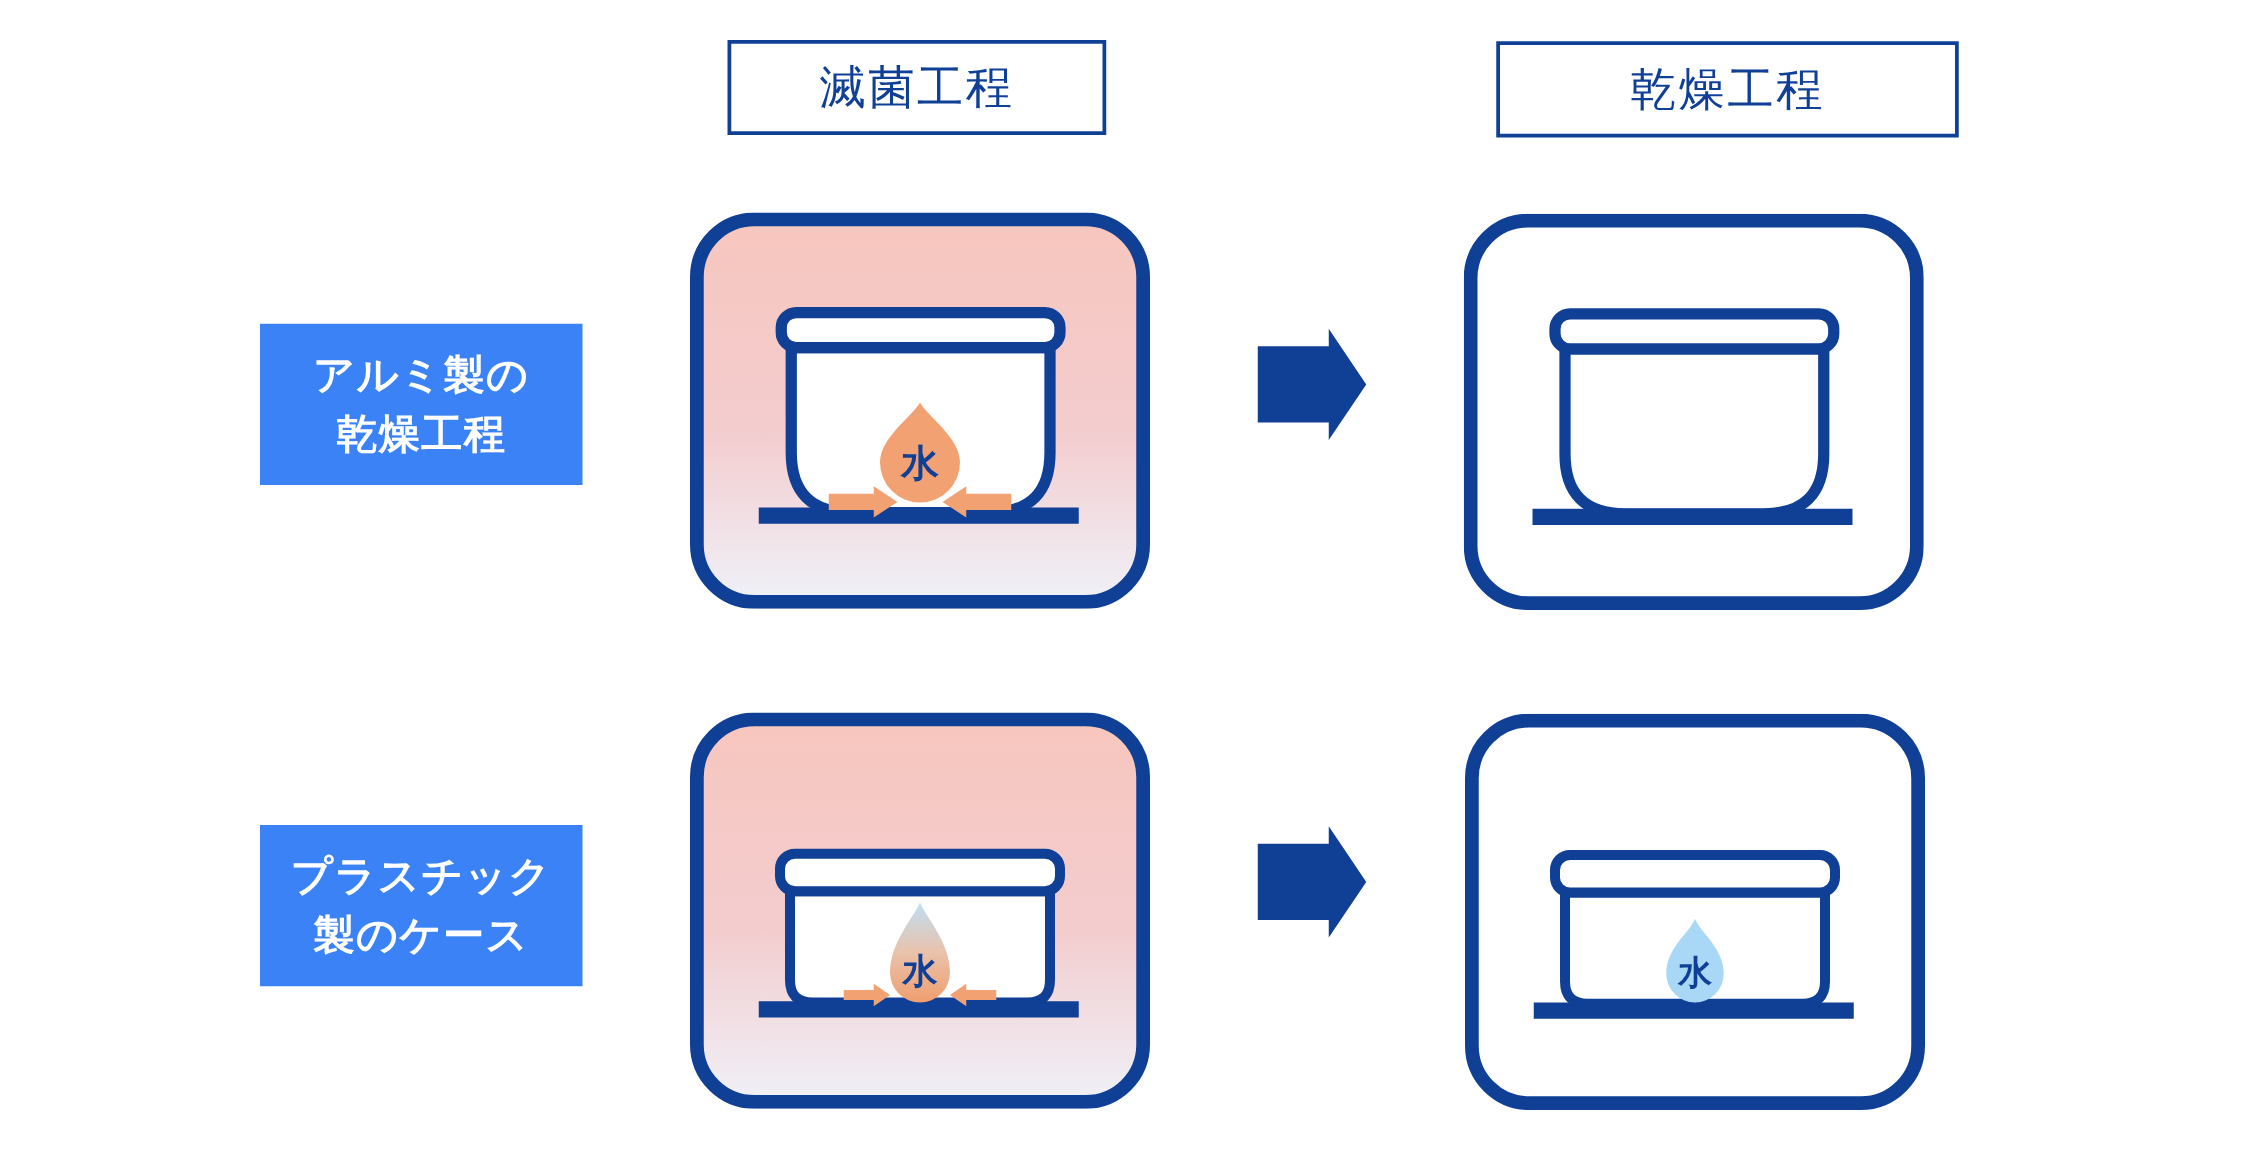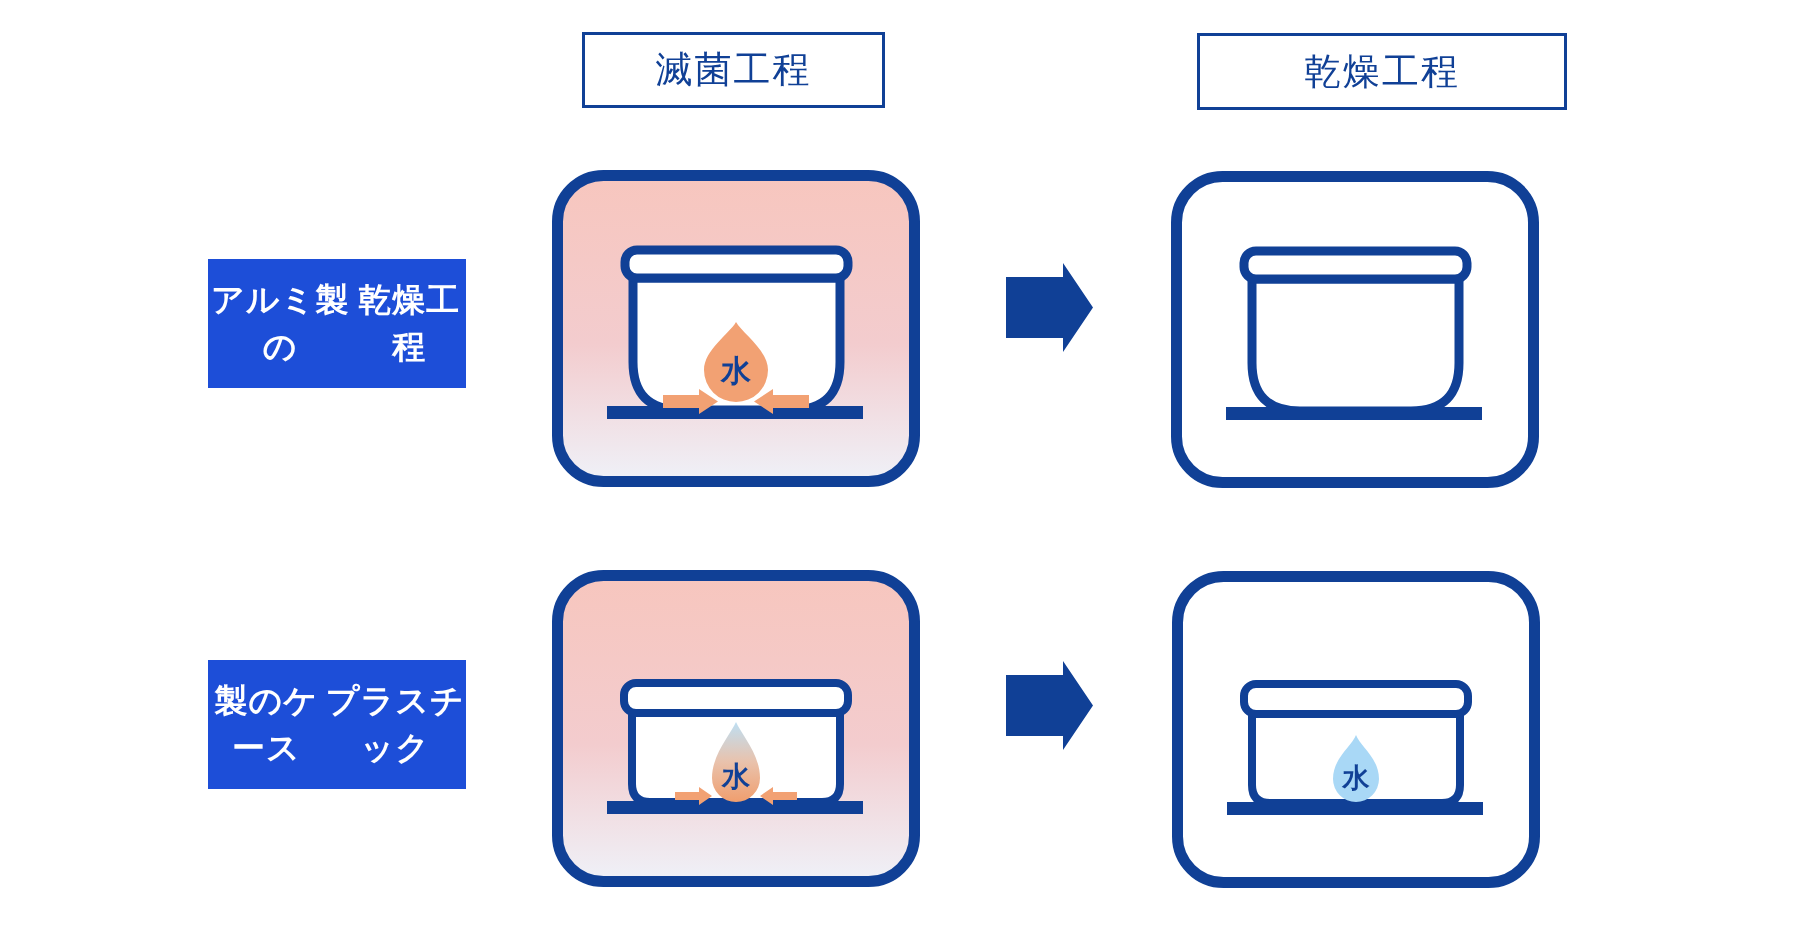--- a/index.html
+++ b/index.html
@@ -30,14 +30,14 @@
     left: 208px;
     width: 258px;
     height: 129px;
-    background: #1d4ed8;
+    background: #3b82f6;
     color: #ffffff;
     font-weight: bold;
     font-size: 33px;
     letter-spacing: 1px;
     line-height: 1.42;
     display: flex;
-    flex-direction: row;
+    flex-direction: column;
     align-items: center;
     justify-content: center;
     text-align: center;

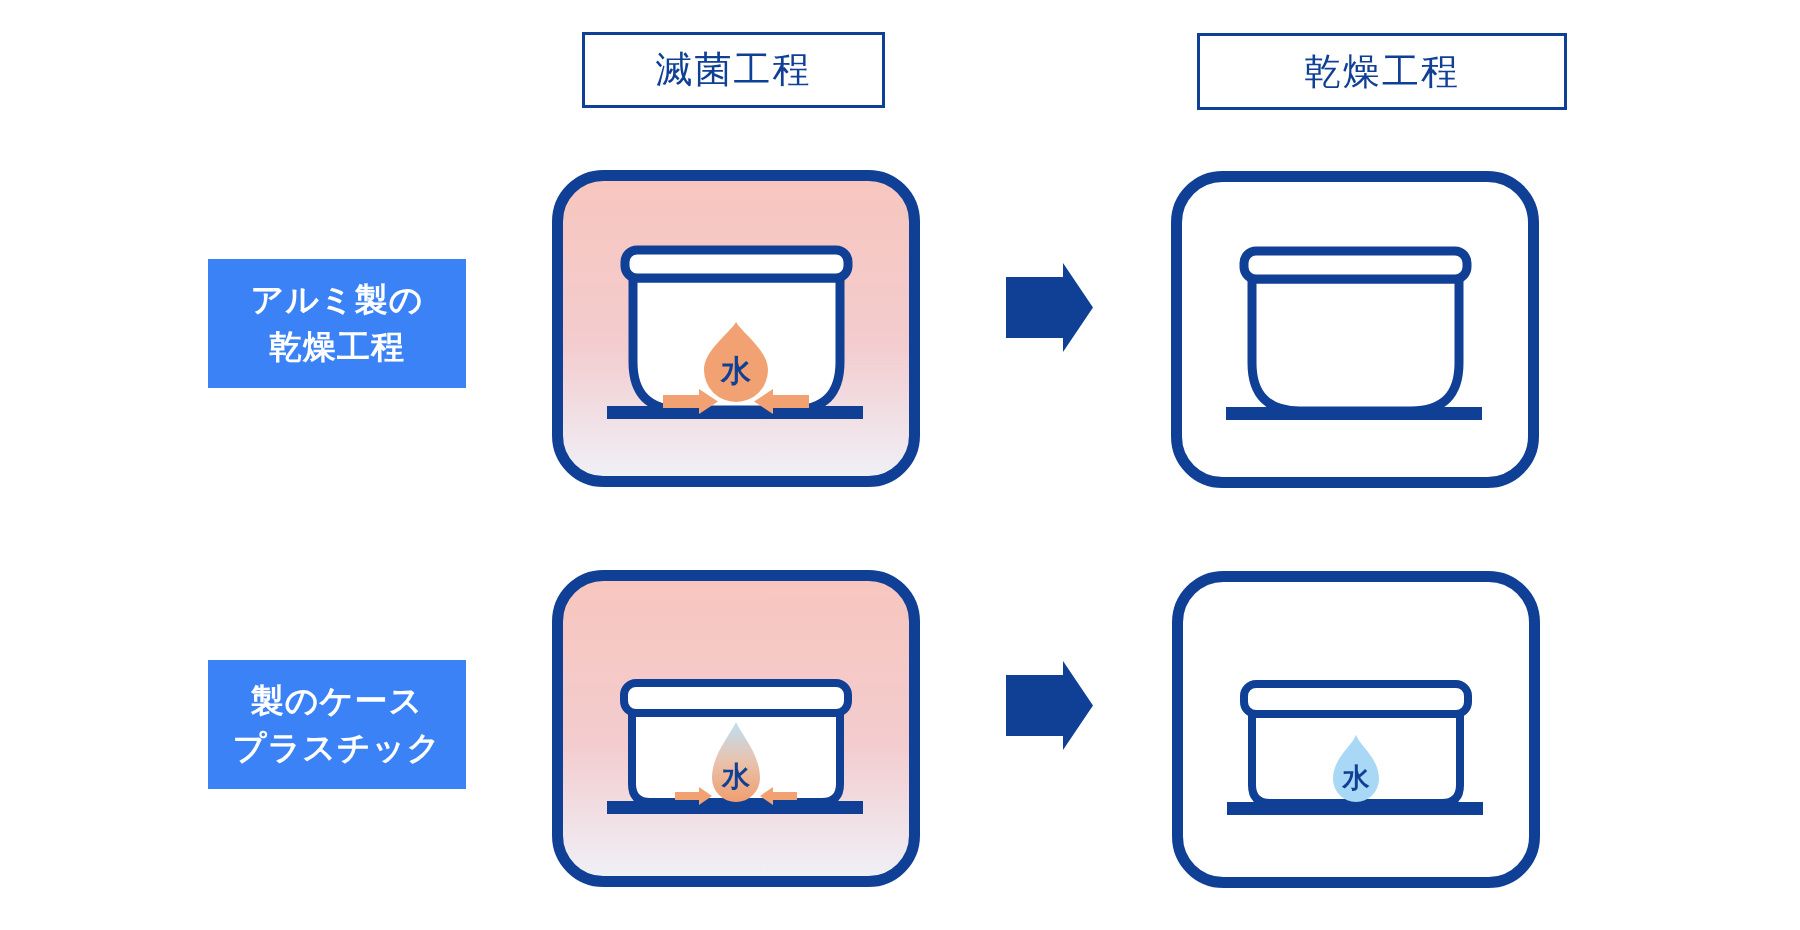--- a/index.html
+++ b/index.html
@@ -71,8 +71,8 @@
     <div>乾燥工程</div>
   </div>
   <div class="row-label l2">
+    <div>プラスチック</div>
     <div>製のケース</div>
-    <div>プラスチック</div>
   </div>
 
   <svg class="panel" style="left:552px; top:170px;" width="368" height="317" viewBox="0 0 368 317">

